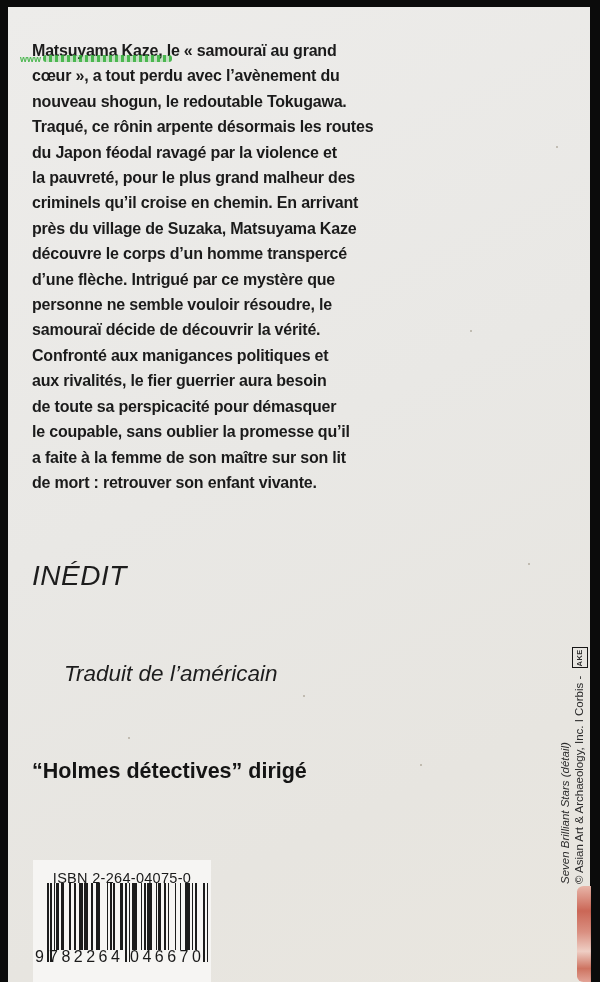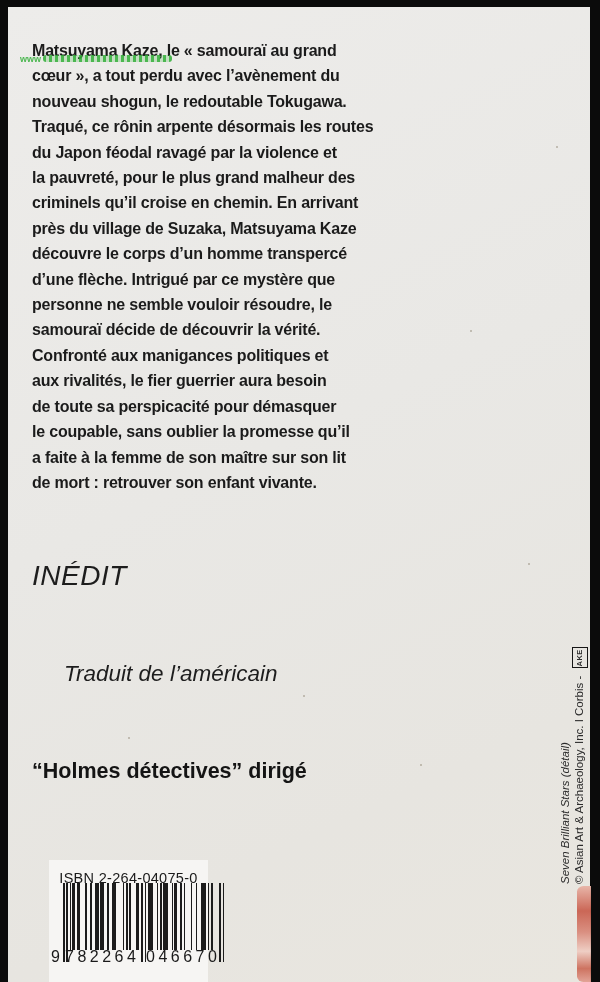--- a/index.html
+++ b/index.html
@@ -40,9 +40,8 @@
     font-size:21.5px; line-height:32px; font-weight:700; color:#141414;
   }
   .isbn-box {
-    position:absolute; left:25px; top:853px; width:159px; height:122px;
+    position:absolute; left:25px; top:853px; width:178px; height:122px;
     background:#f6f5f3;
-    margin-left:16px;
   }
   .isbn-label {
     position:absolute; left:0; top:10px; width:100%; text-align:center;

